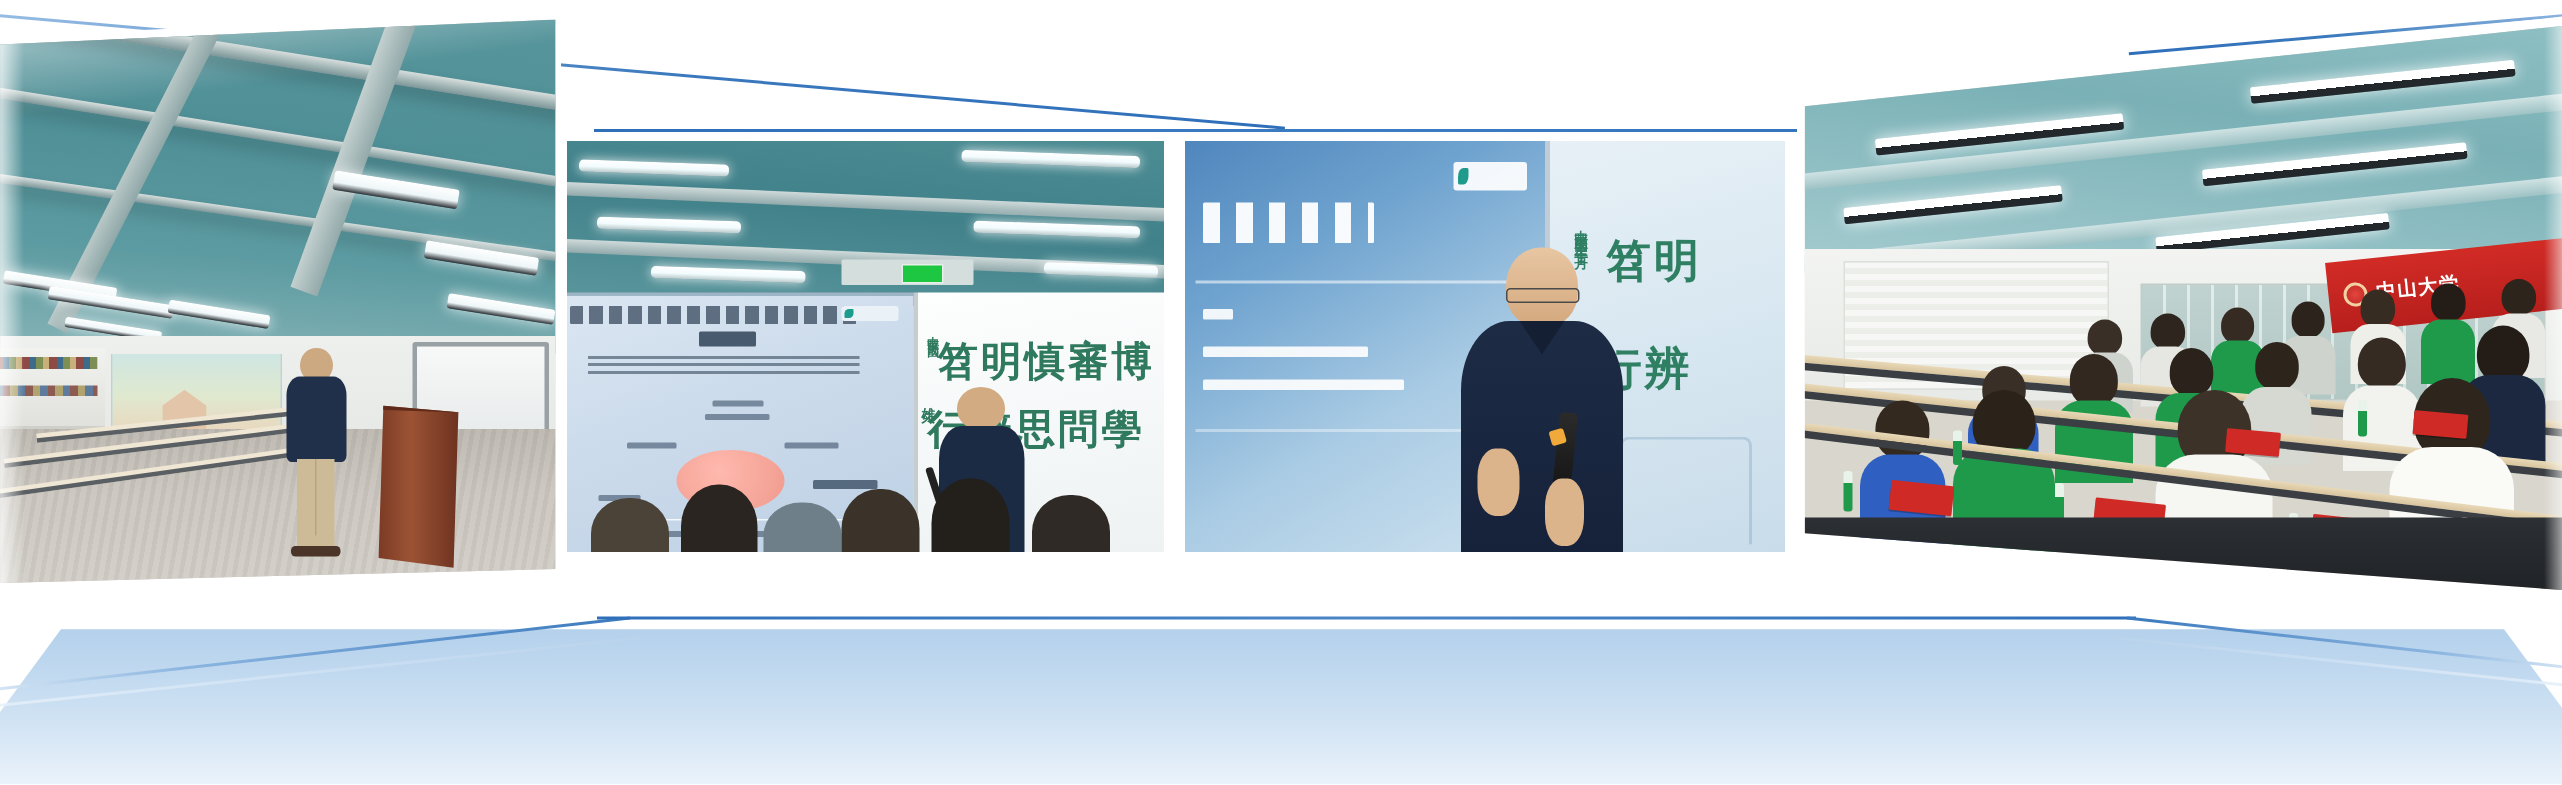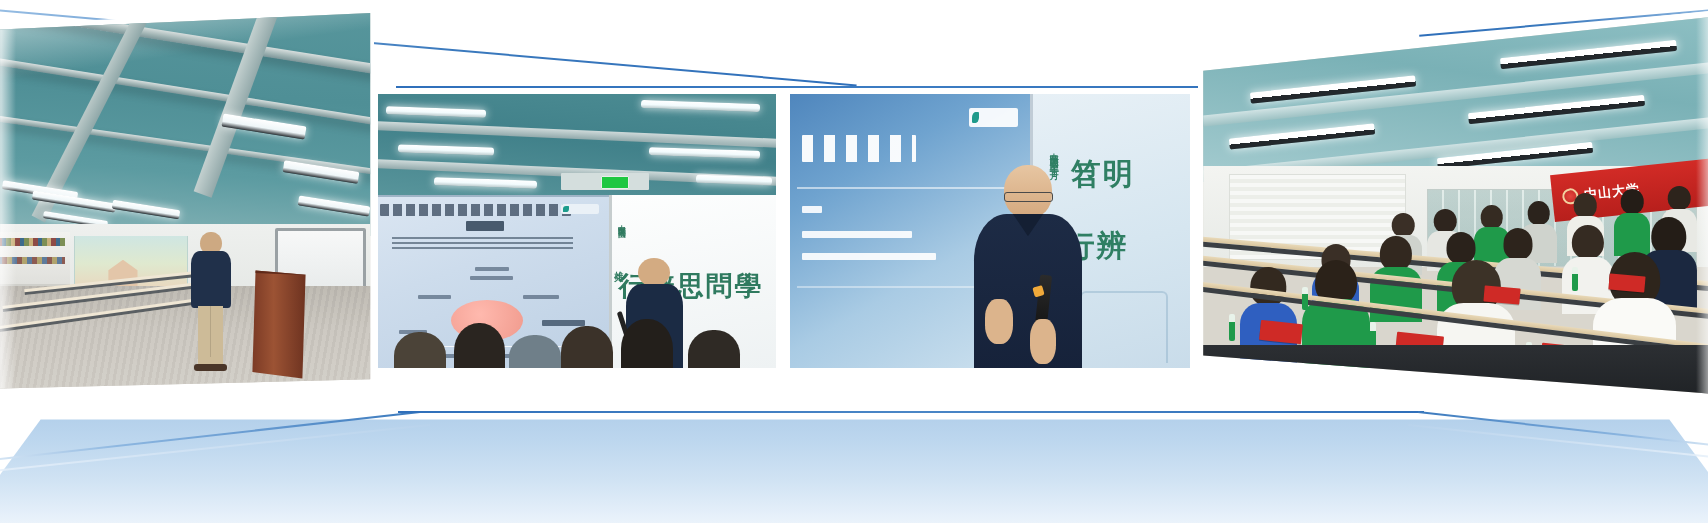--- a/index.html
+++ b/index.html
@@ -659,6 +659,7 @@
 
         <div class="s2-whiteboard">
           <span class="s2-cal side">中華民國</span>
+          <span class="s2-cal r1">笤明慎審博</span>
           <span class="s2-cal r2">行辨思問學</span>
           <span class="s2-cal sig">雄久</span>
         </div>

